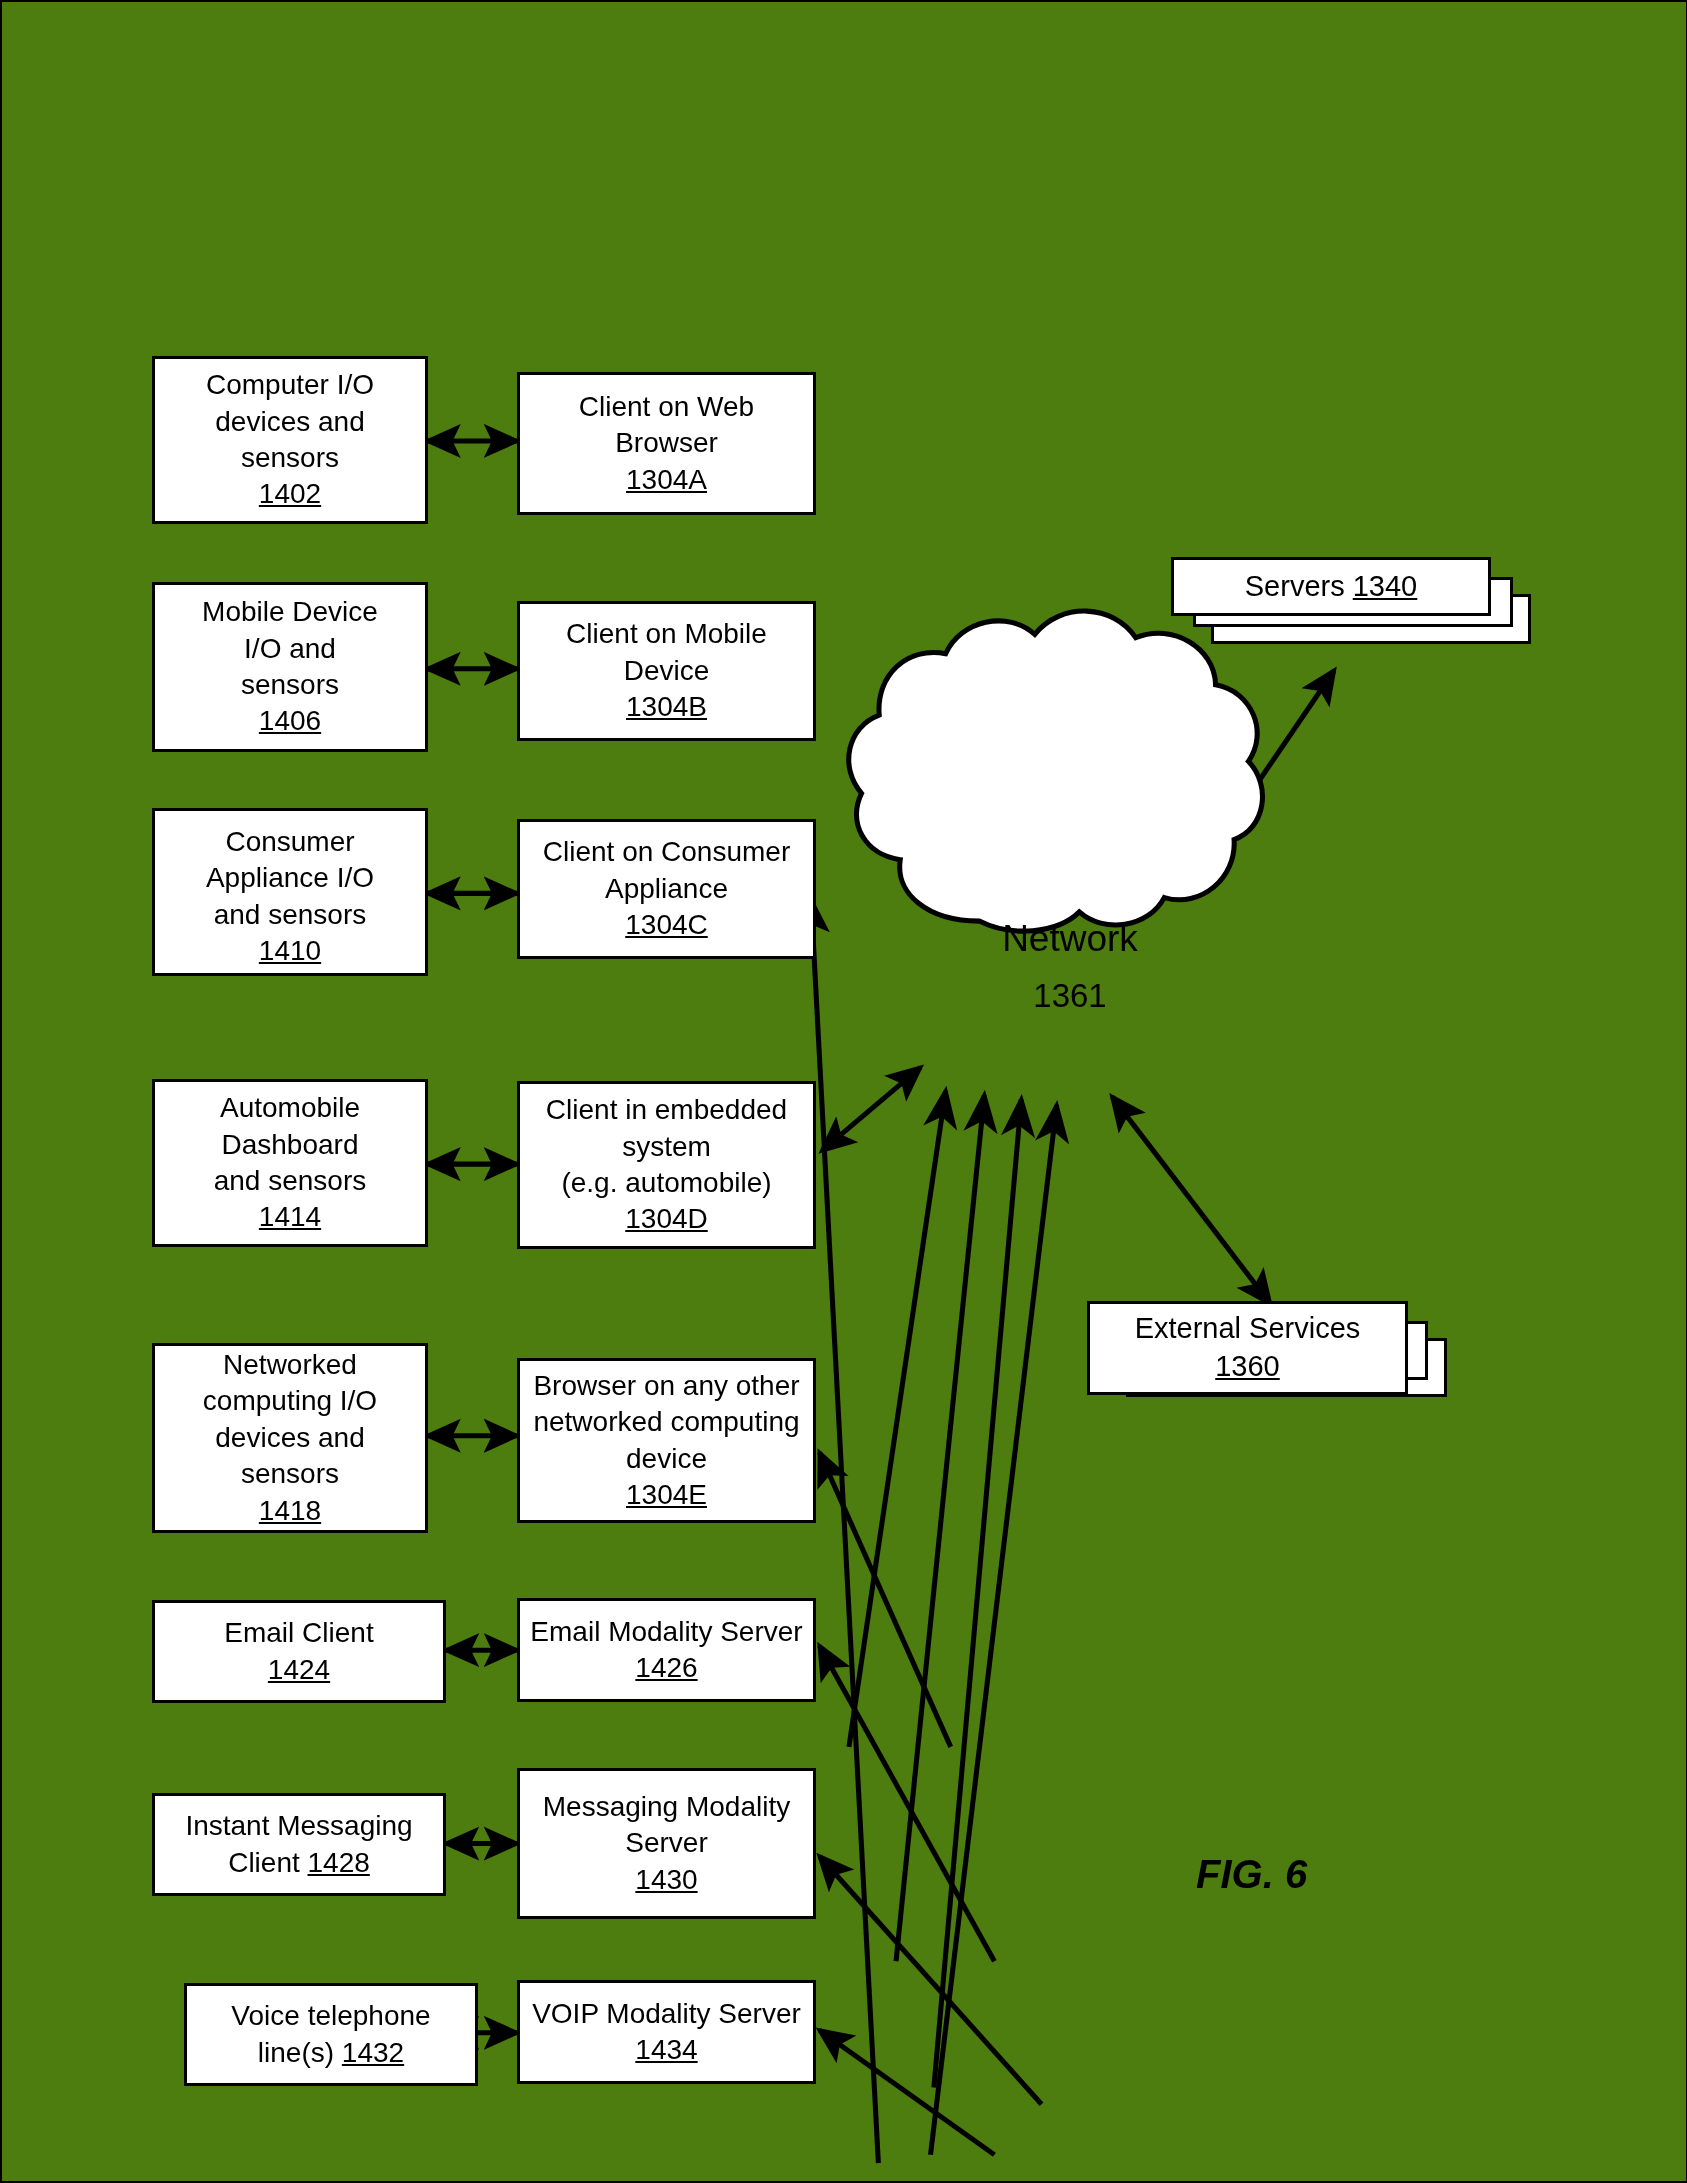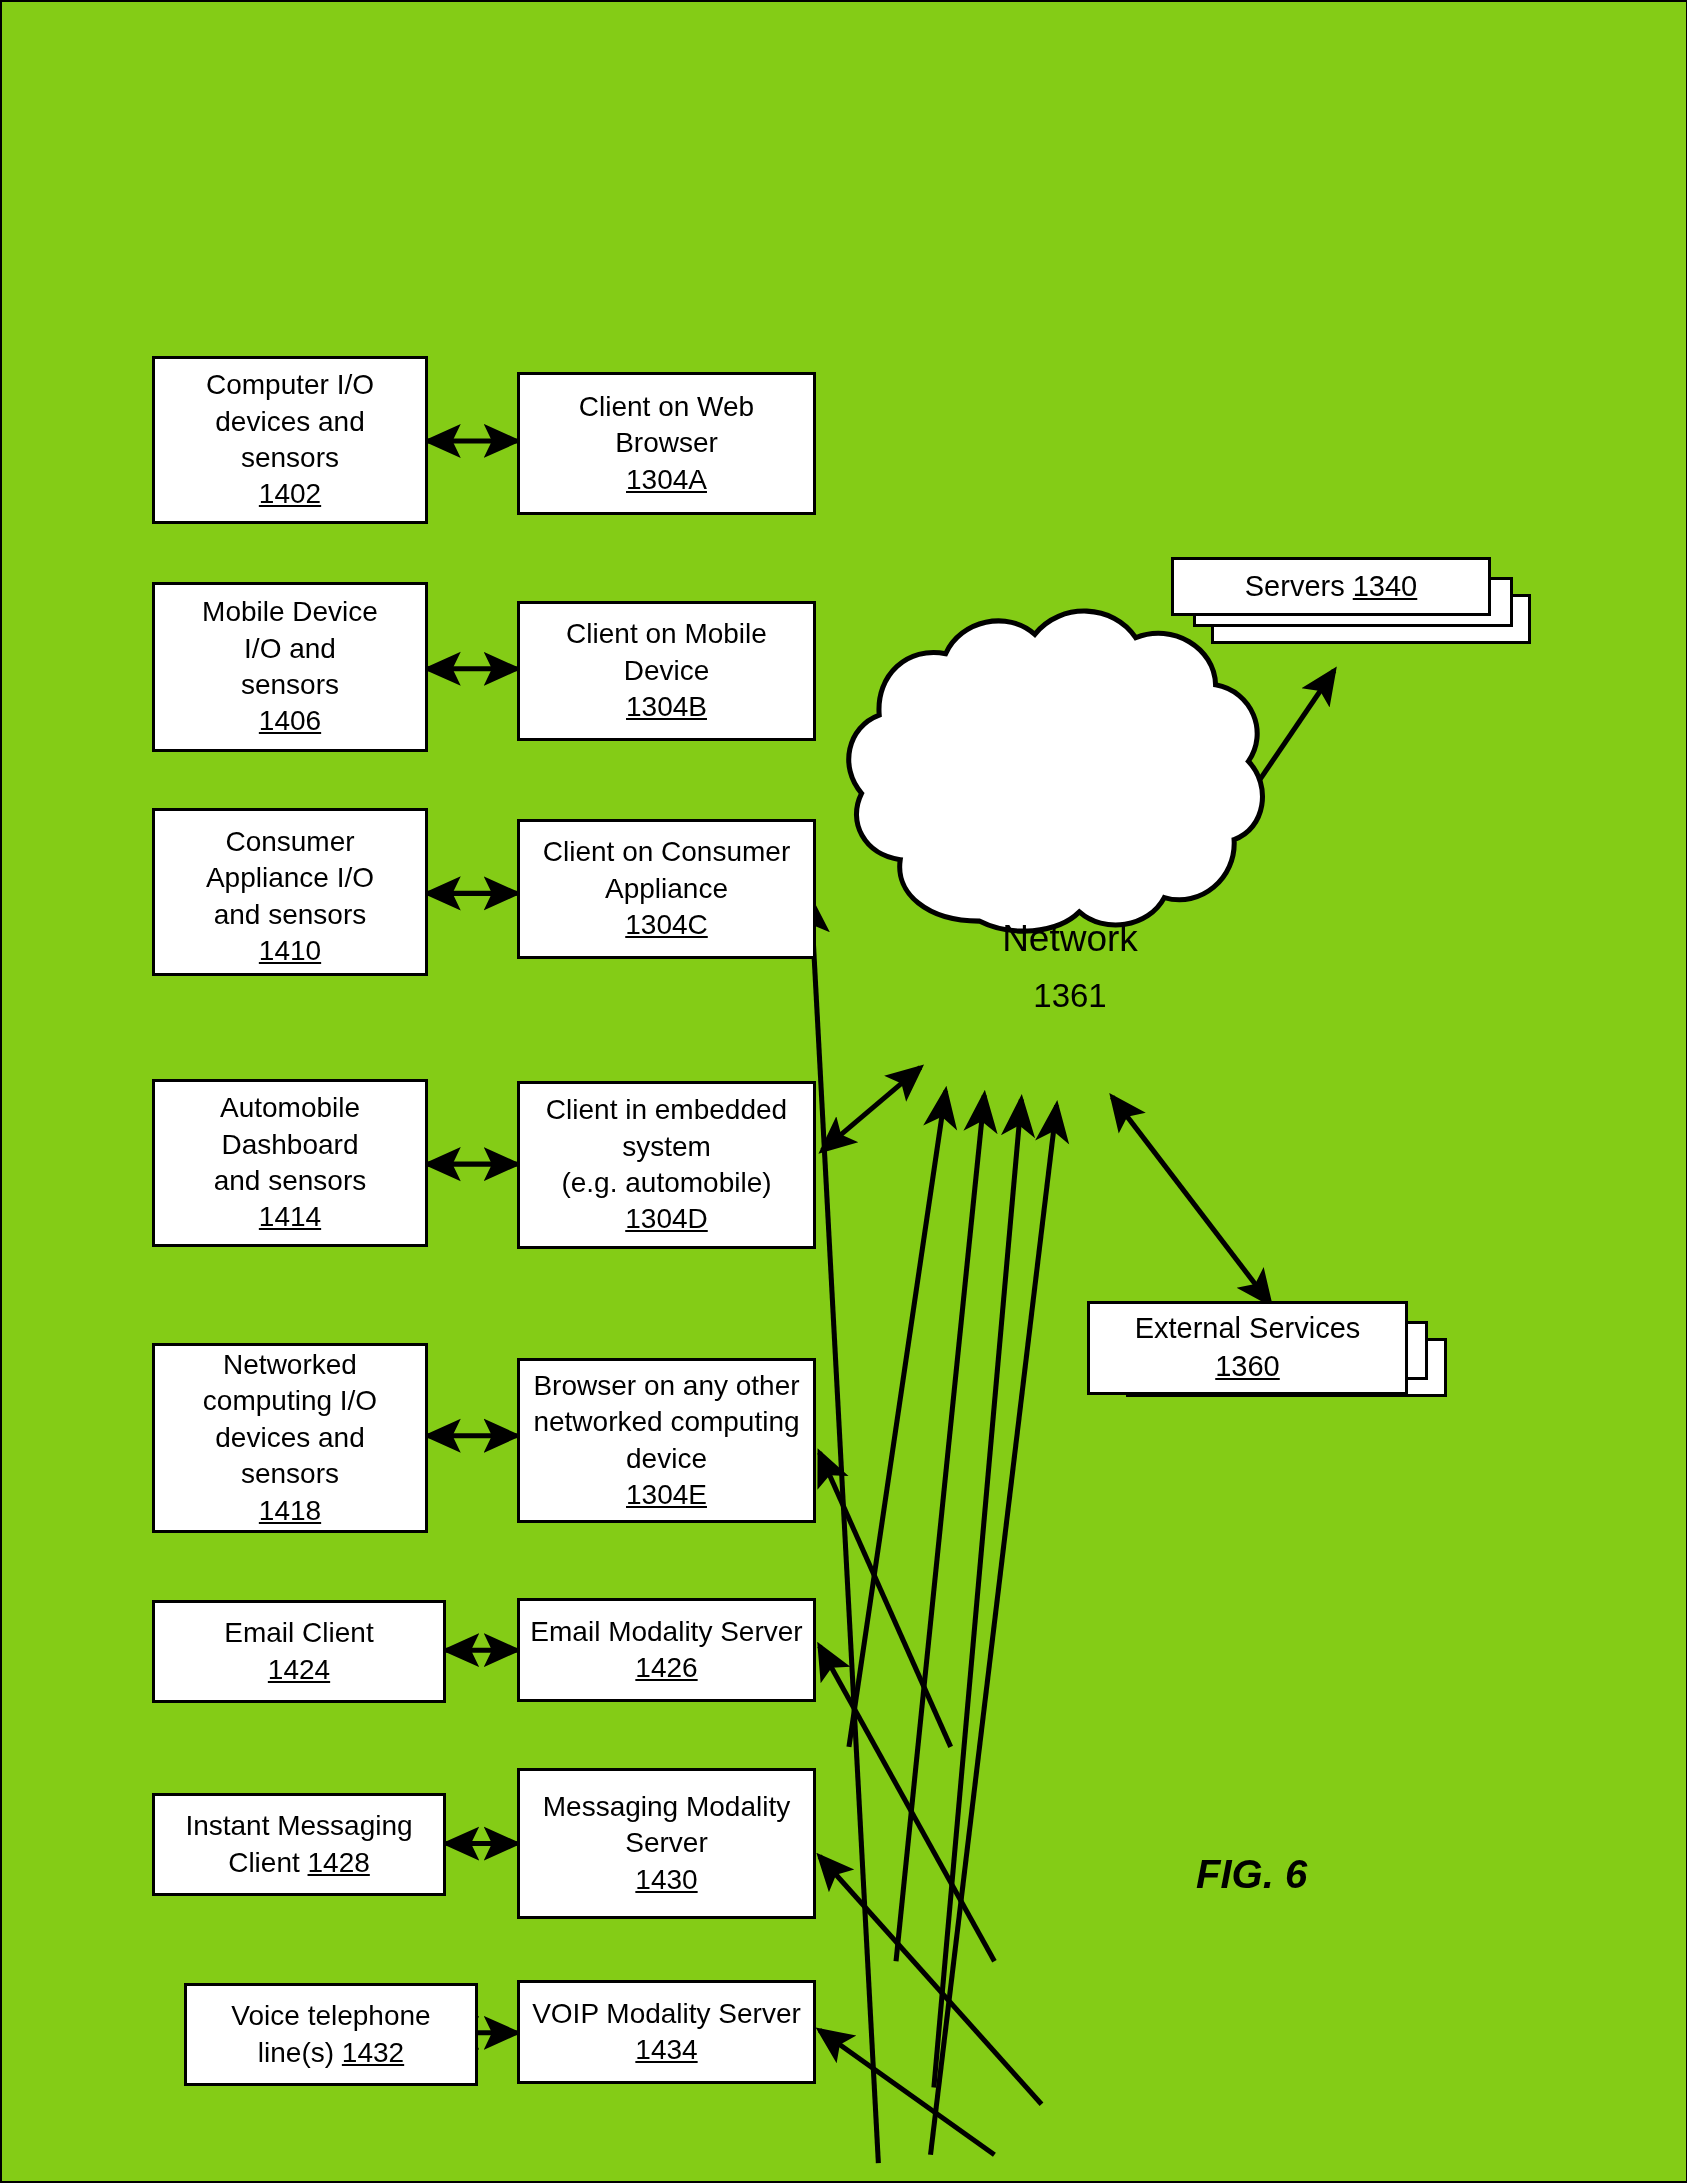--- a/index.html
+++ b/index.html
@@ -7,7 +7,7 @@
   #page{
     position:relative;
     width:1688px;height:2183px;
-    background:#84cc16;
+    background:#4d7c0f;
     border:2.5px solid #000000;
     box-sizing:border-box;
     overflow:hidden;

